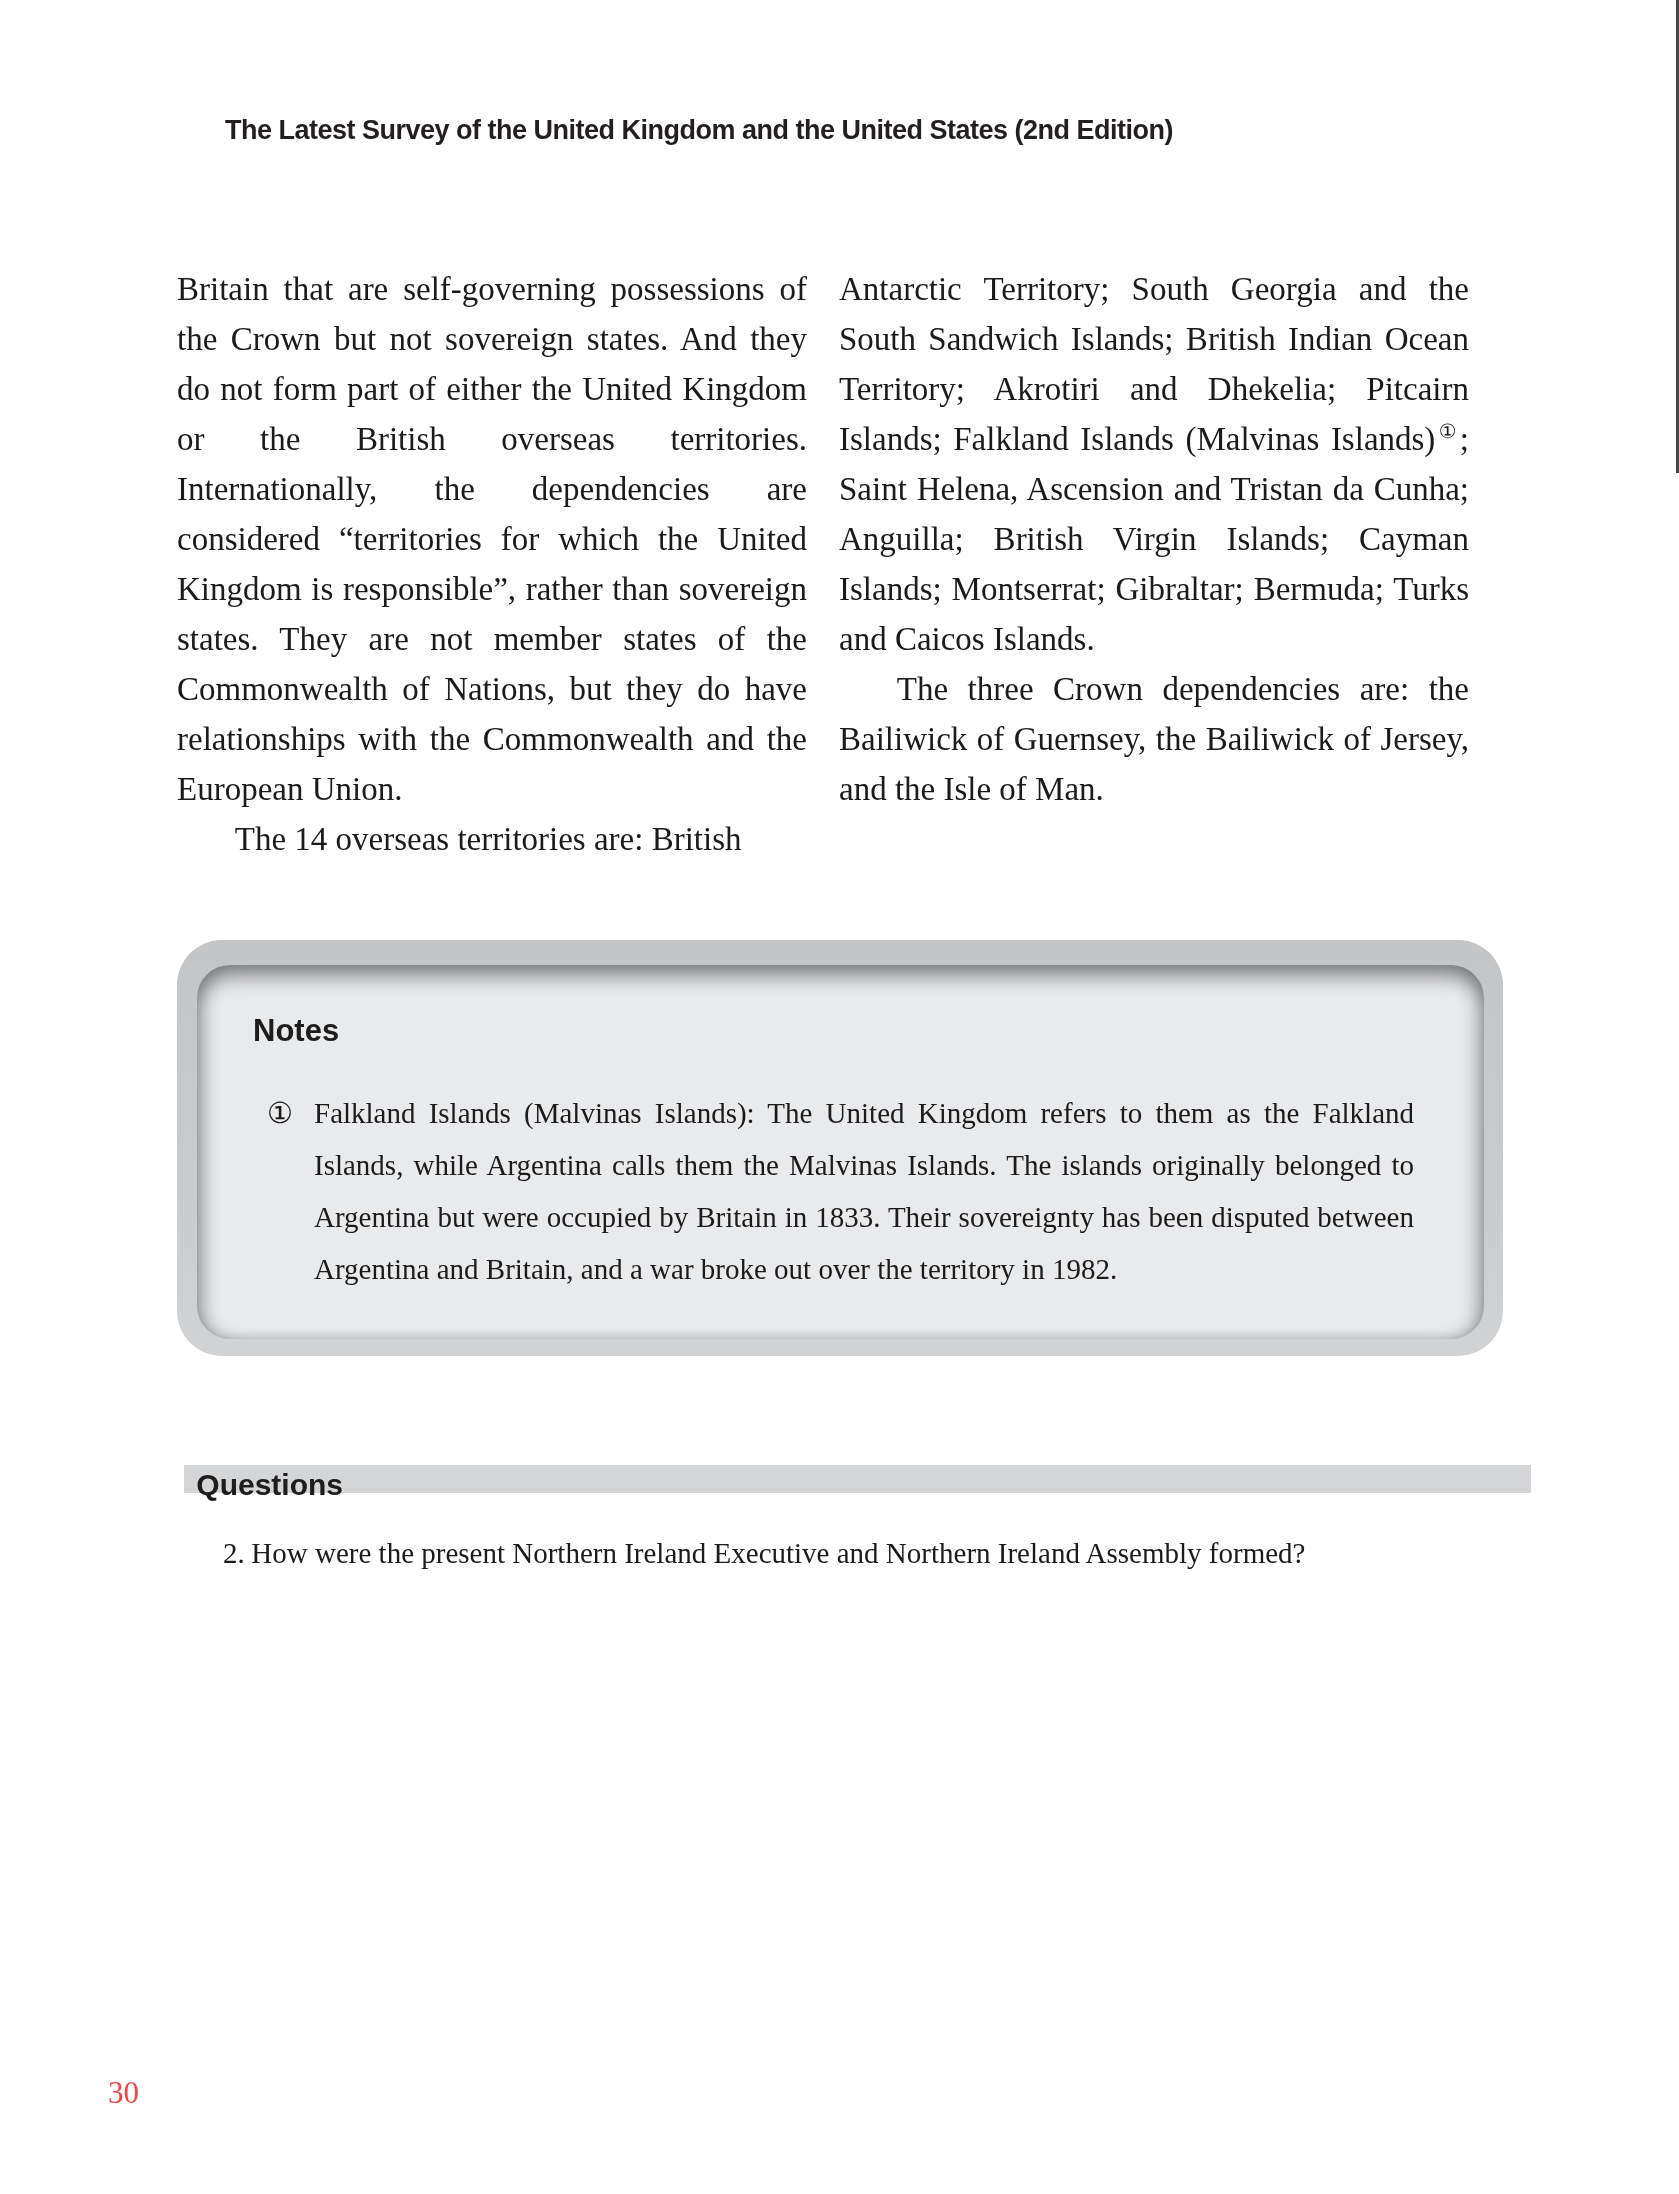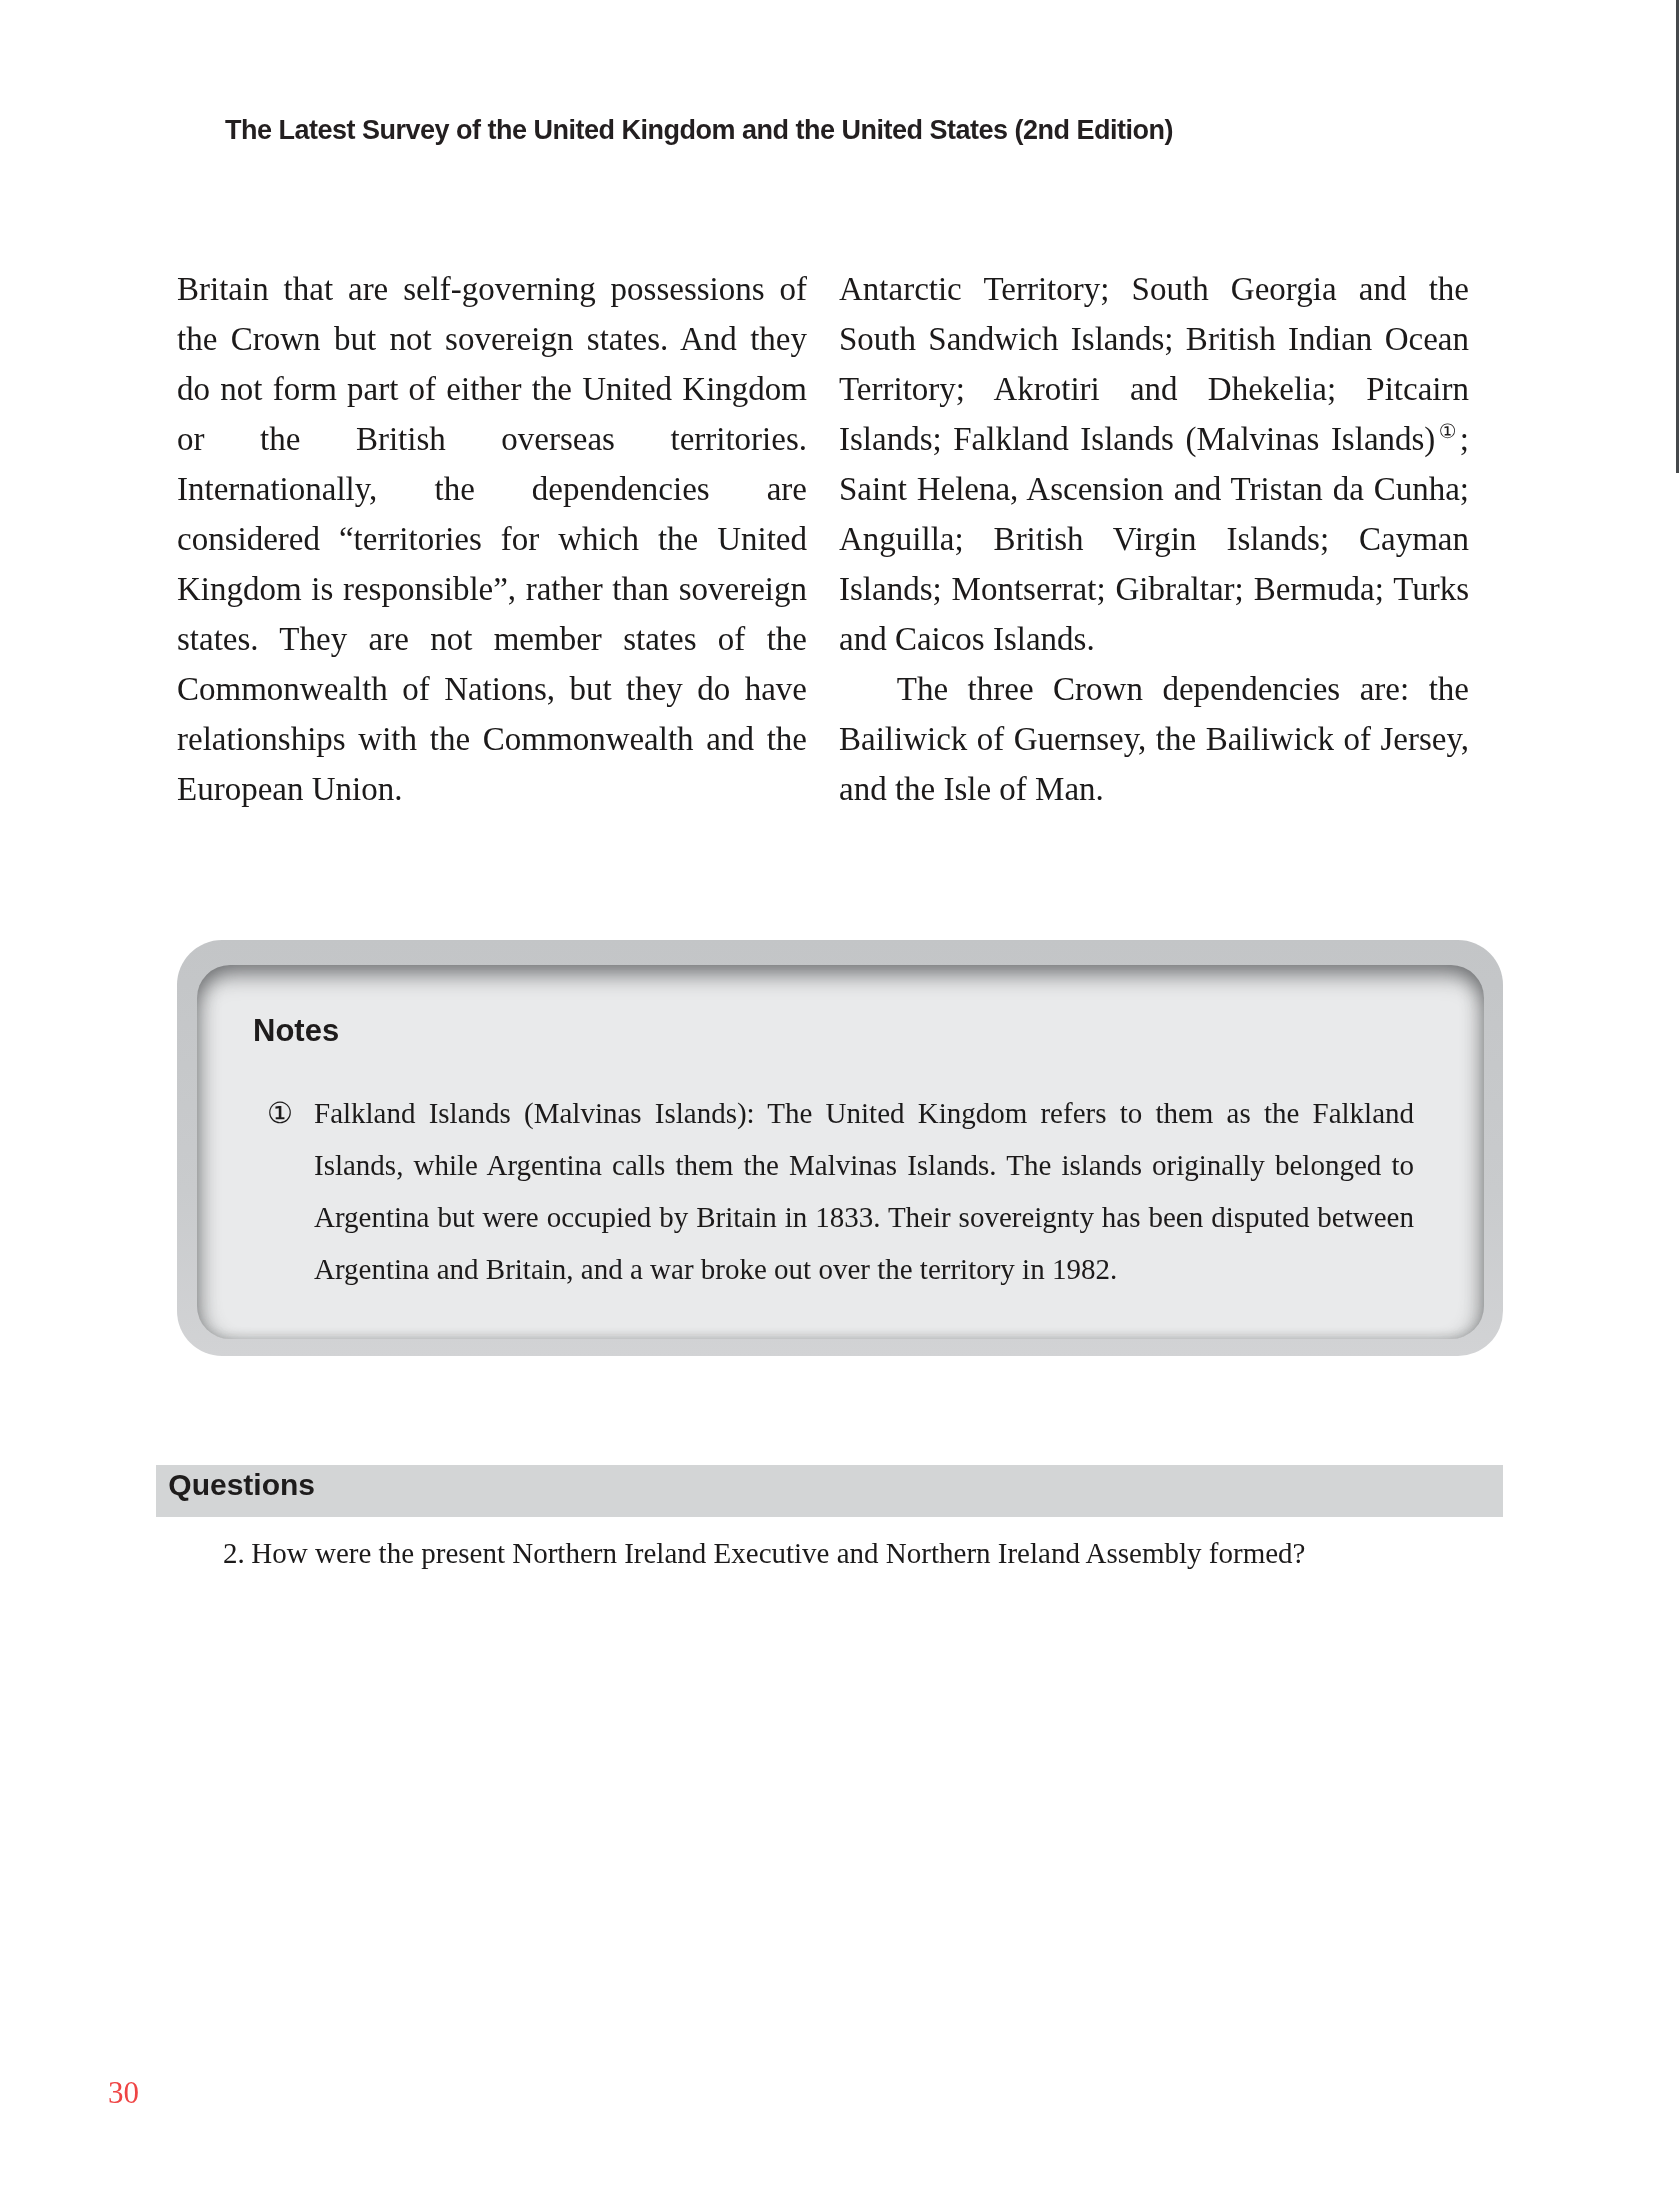--- a/index.html
+++ b/index.html
@@ -151,6 +151,7 @@
   <div class="columns">
     <div class="col">
       <p>Britain that are self-governing possessions of the Crown but not sovereign states. And they do not form part of either the United Kingdom or the British overseas territories. Internationally, the dependencies are considered “territories for which the United Kingdom is responsible”, rather than sovereign states. They are not member states of the Commonwealth of Nations, but they do have relationships with the Commonwealth and the European Union.</p>
+      <p class="indent">The 14 overseas territories are: British</p>
     </div>
     <div class="col">
       <p>Antarctic Territory; South Georgia and the South Sandwich Islands; British Indian Ocean Territory; Akrotiri and Dhekelia; Pitcairn Islands; Falkland Islands (Malvinas Islands)<sup>①</sup>; Saint Helena, Ascension and Tristan da Cunha; Anguilla; British Virgin Islands; Cayman Islands; Montserrat; Gibraltar; Bermuda; Turks and Caicos Islands.</p>

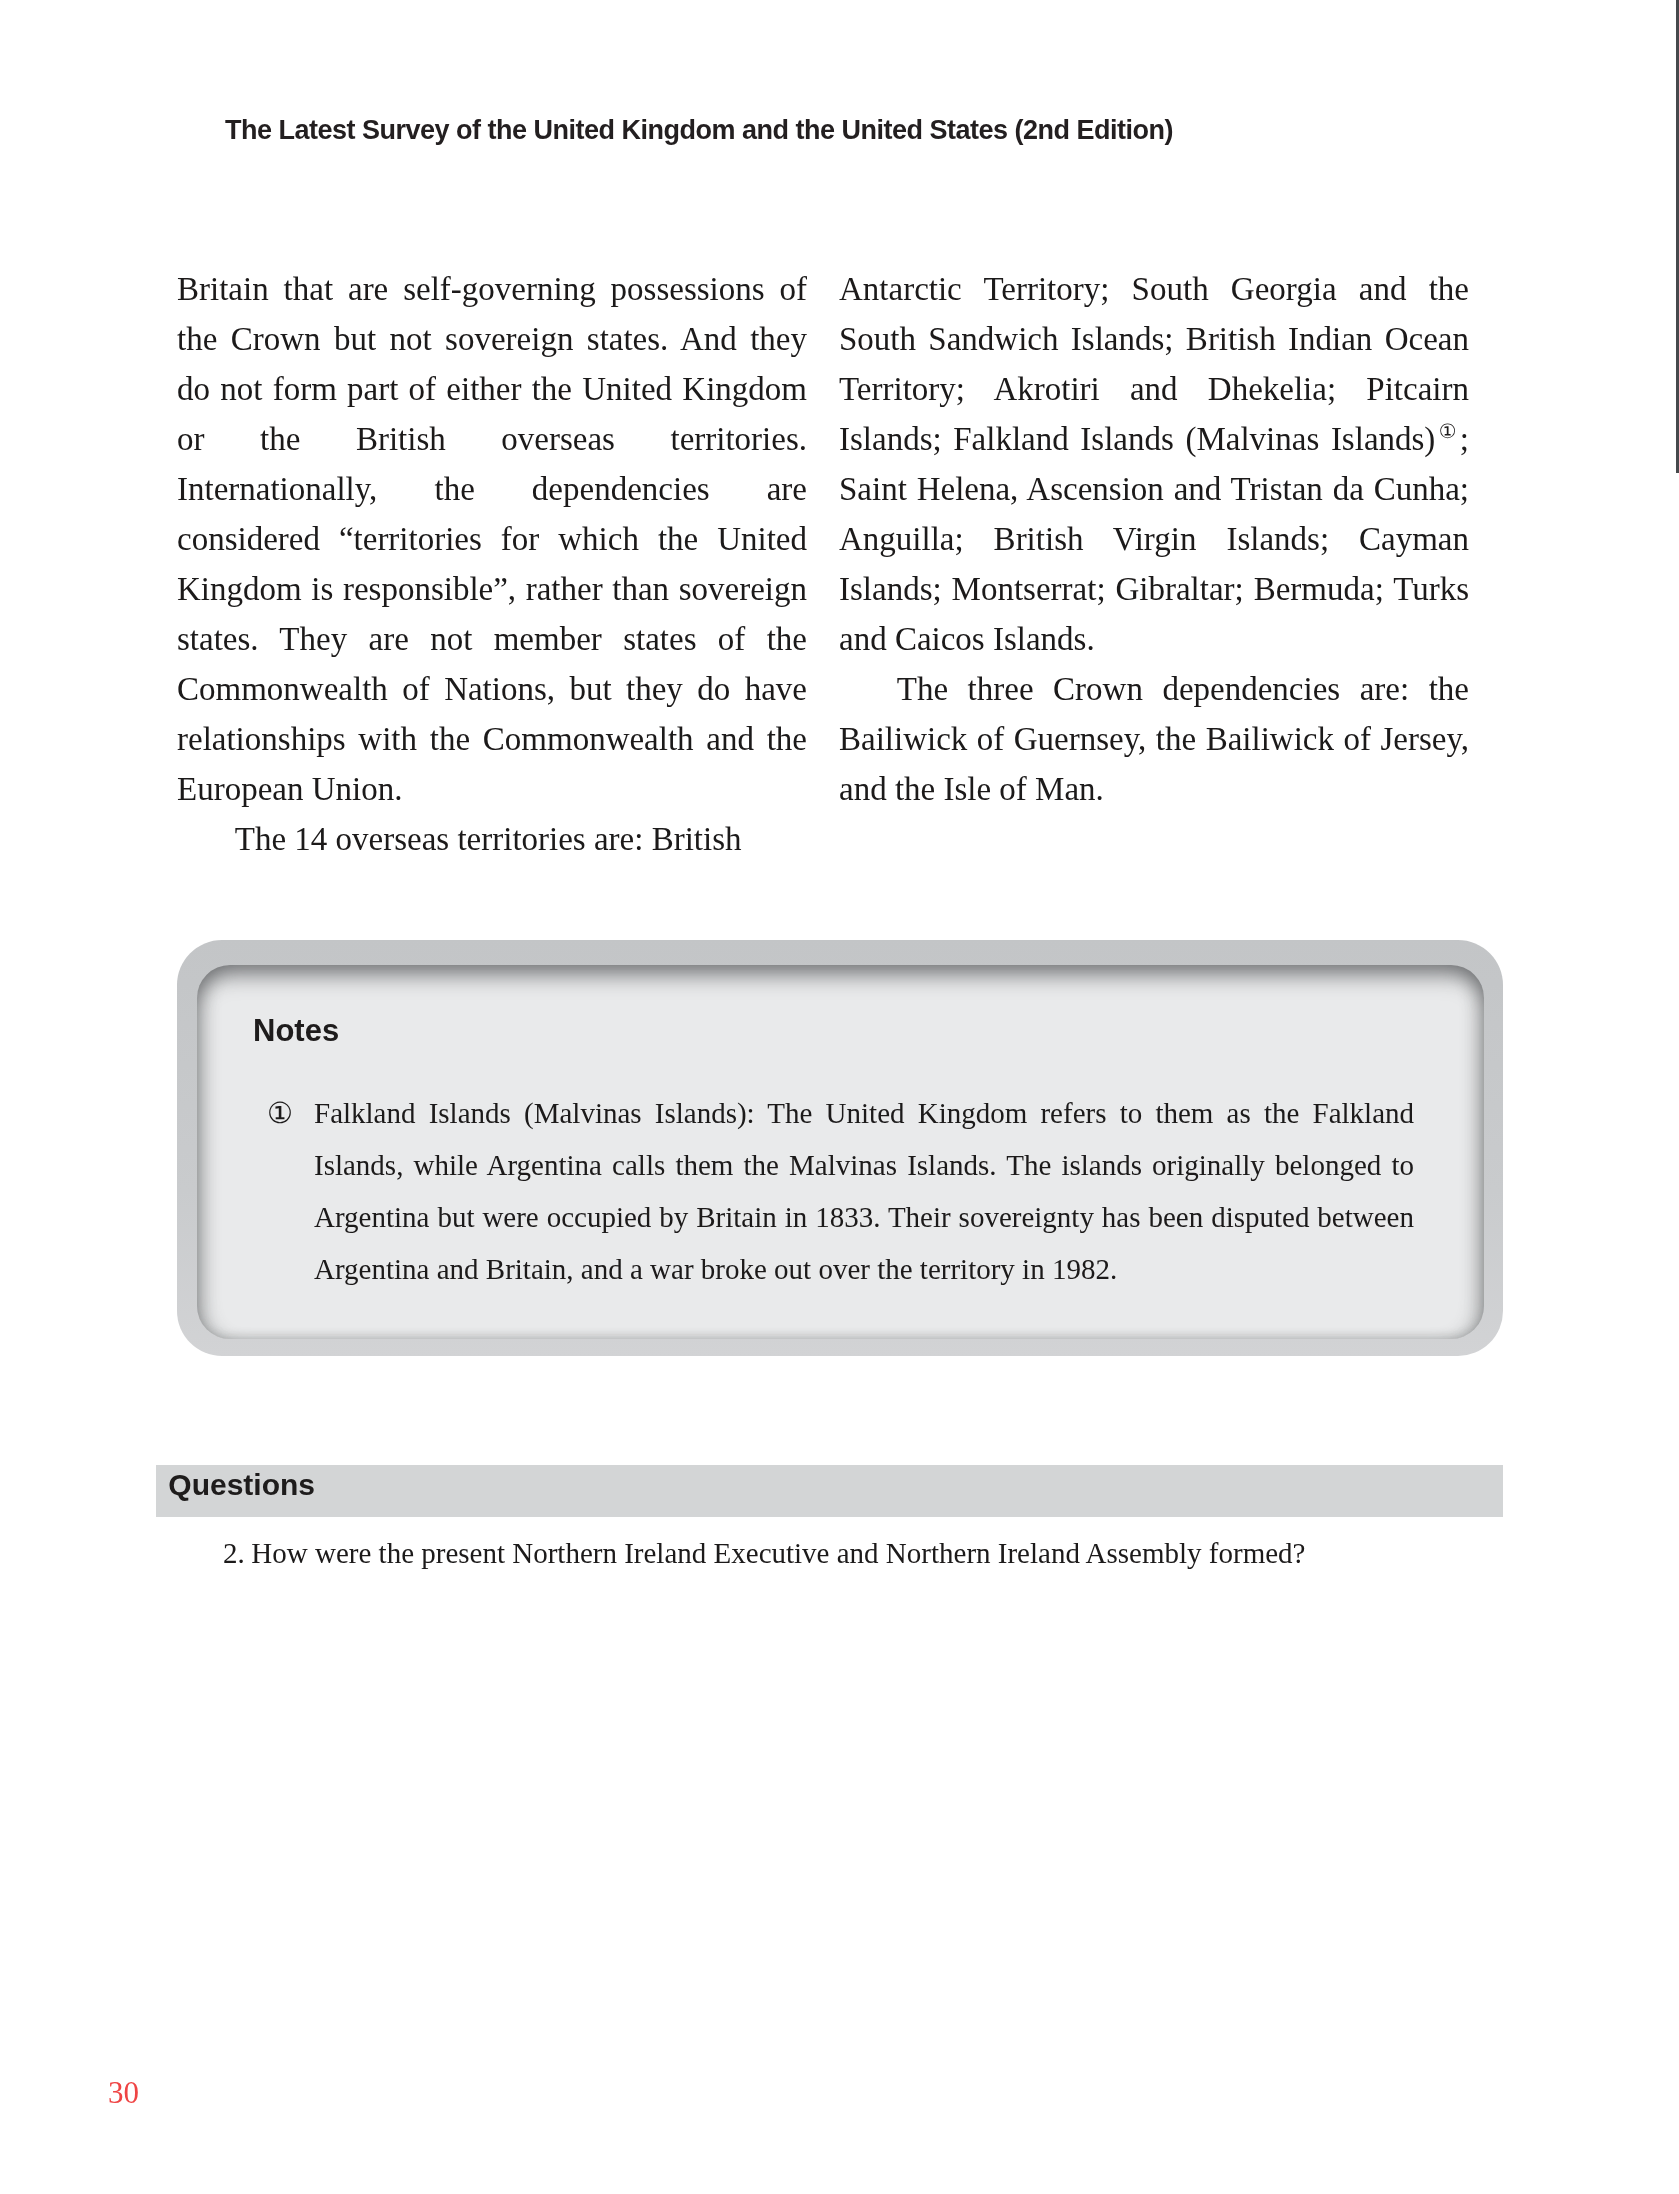--- a/index.html
+++ b/index.html
@@ -102,8 +102,8 @@
   
   .questions-bar{
     position:absolute;
-    left:156px; top:1465px;
-    width:1347px; height:52px;
+    left:184px; top:1465px;
+    width:1347px; height:28px;
     background:#d3d5d6;
     text-align:right;
   }

